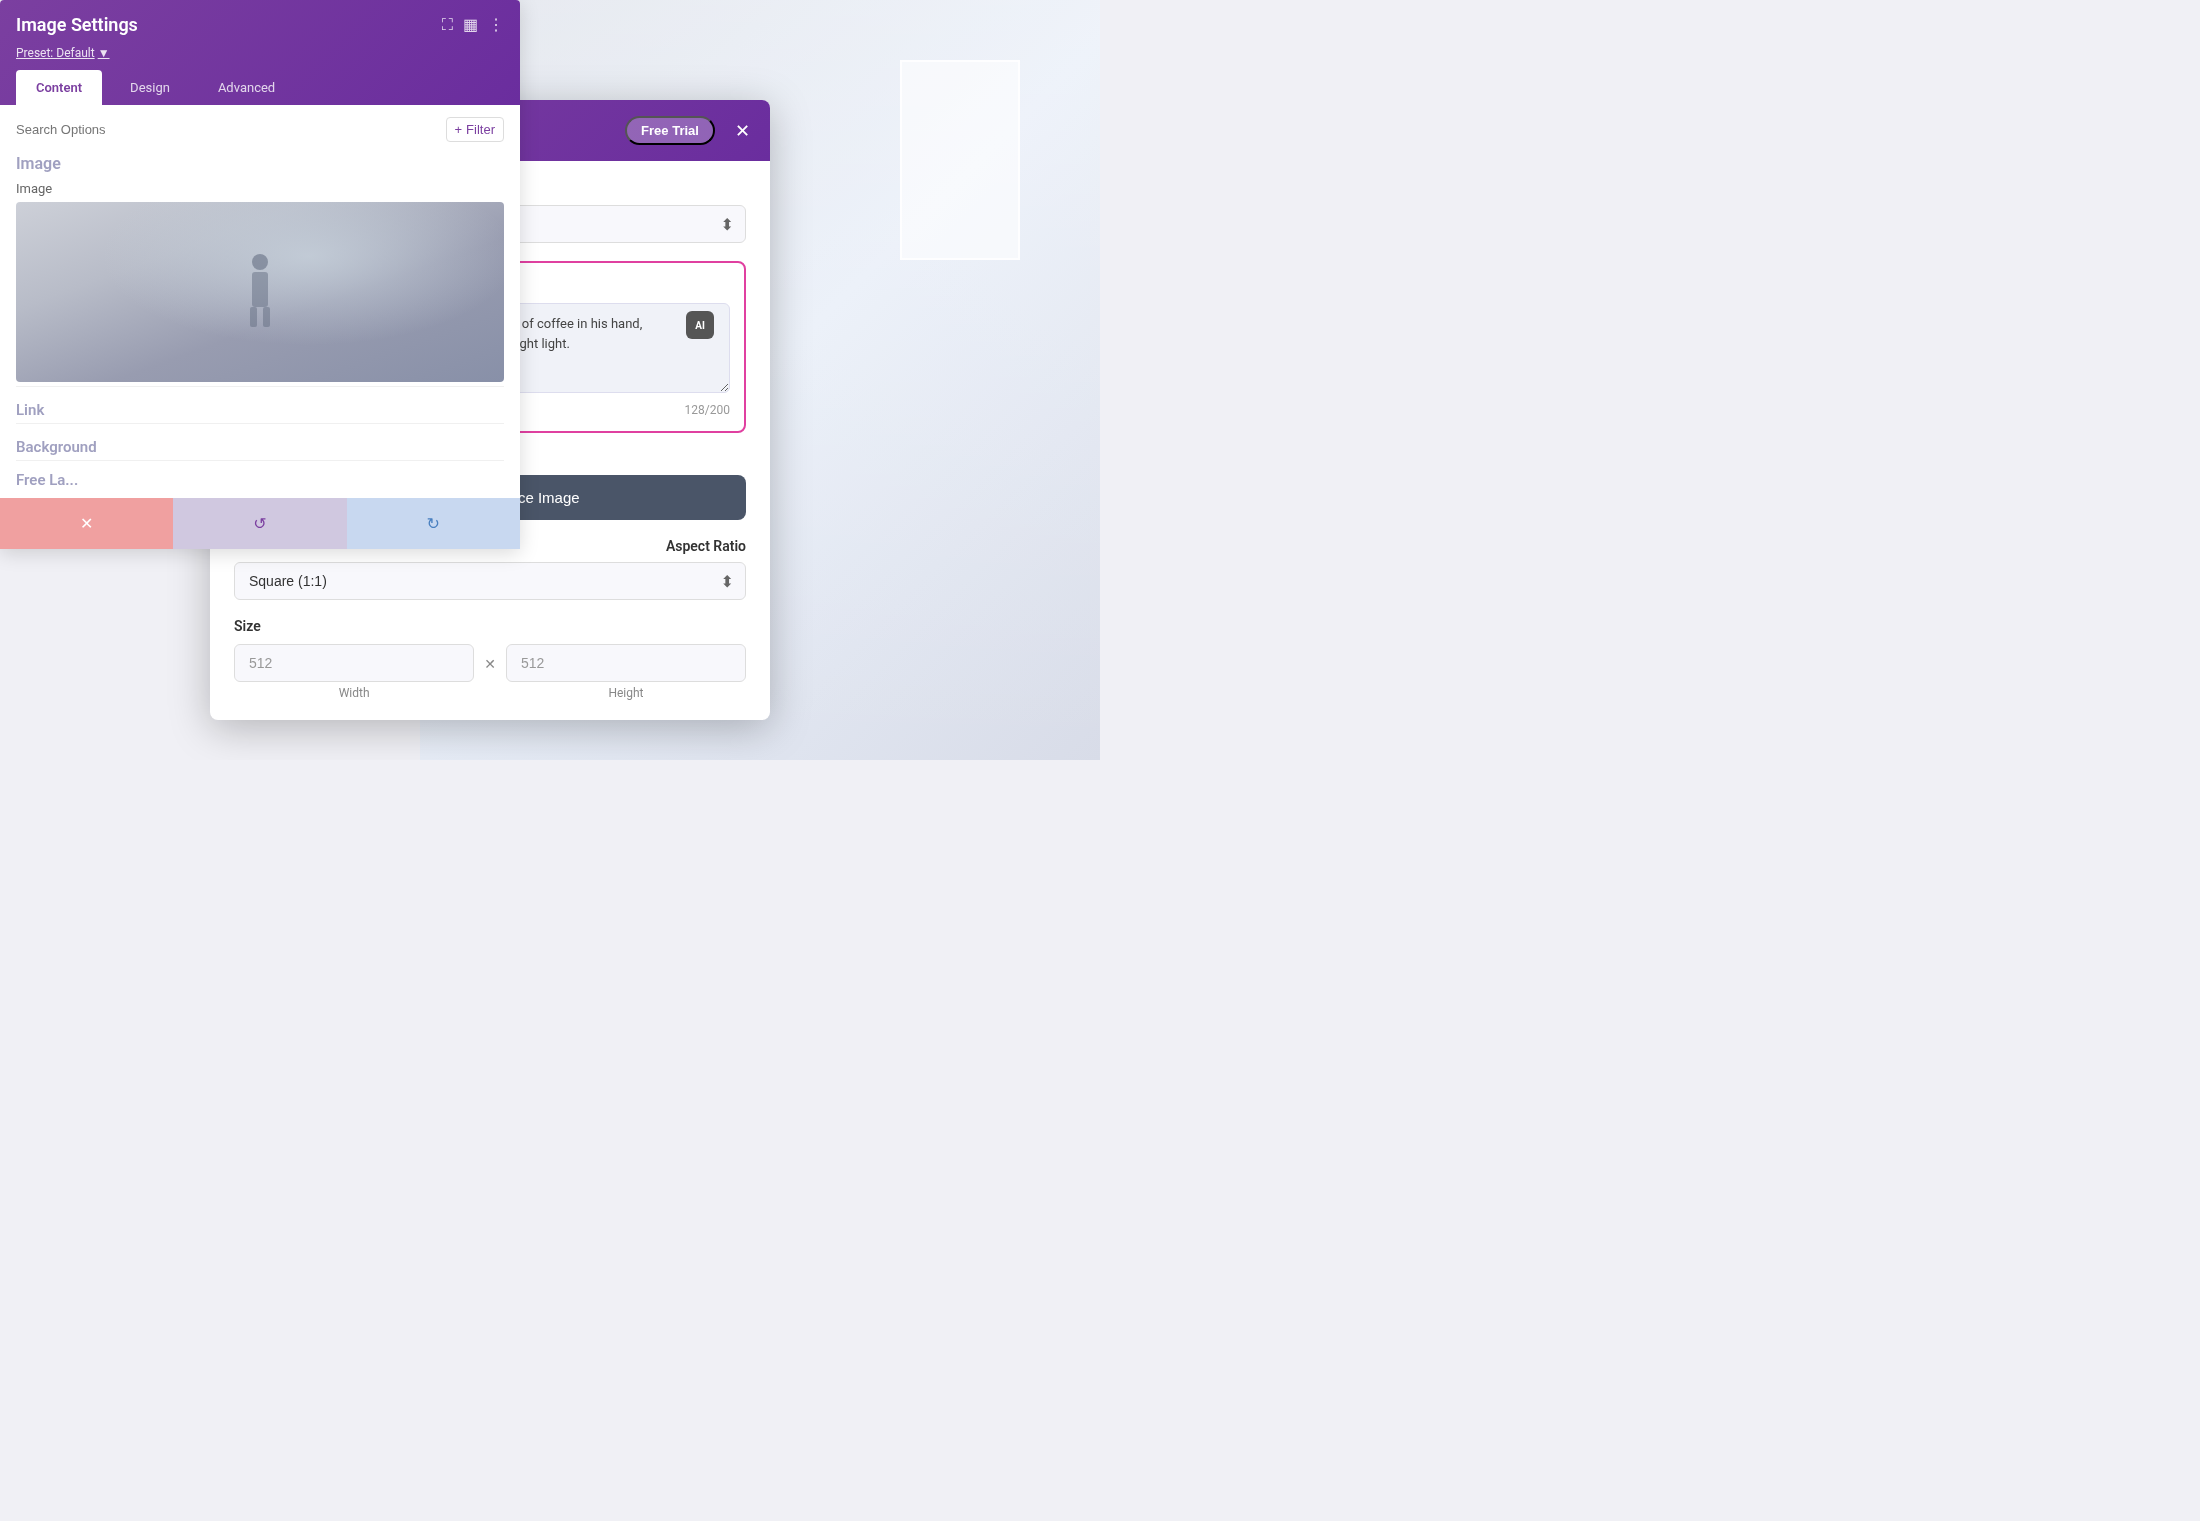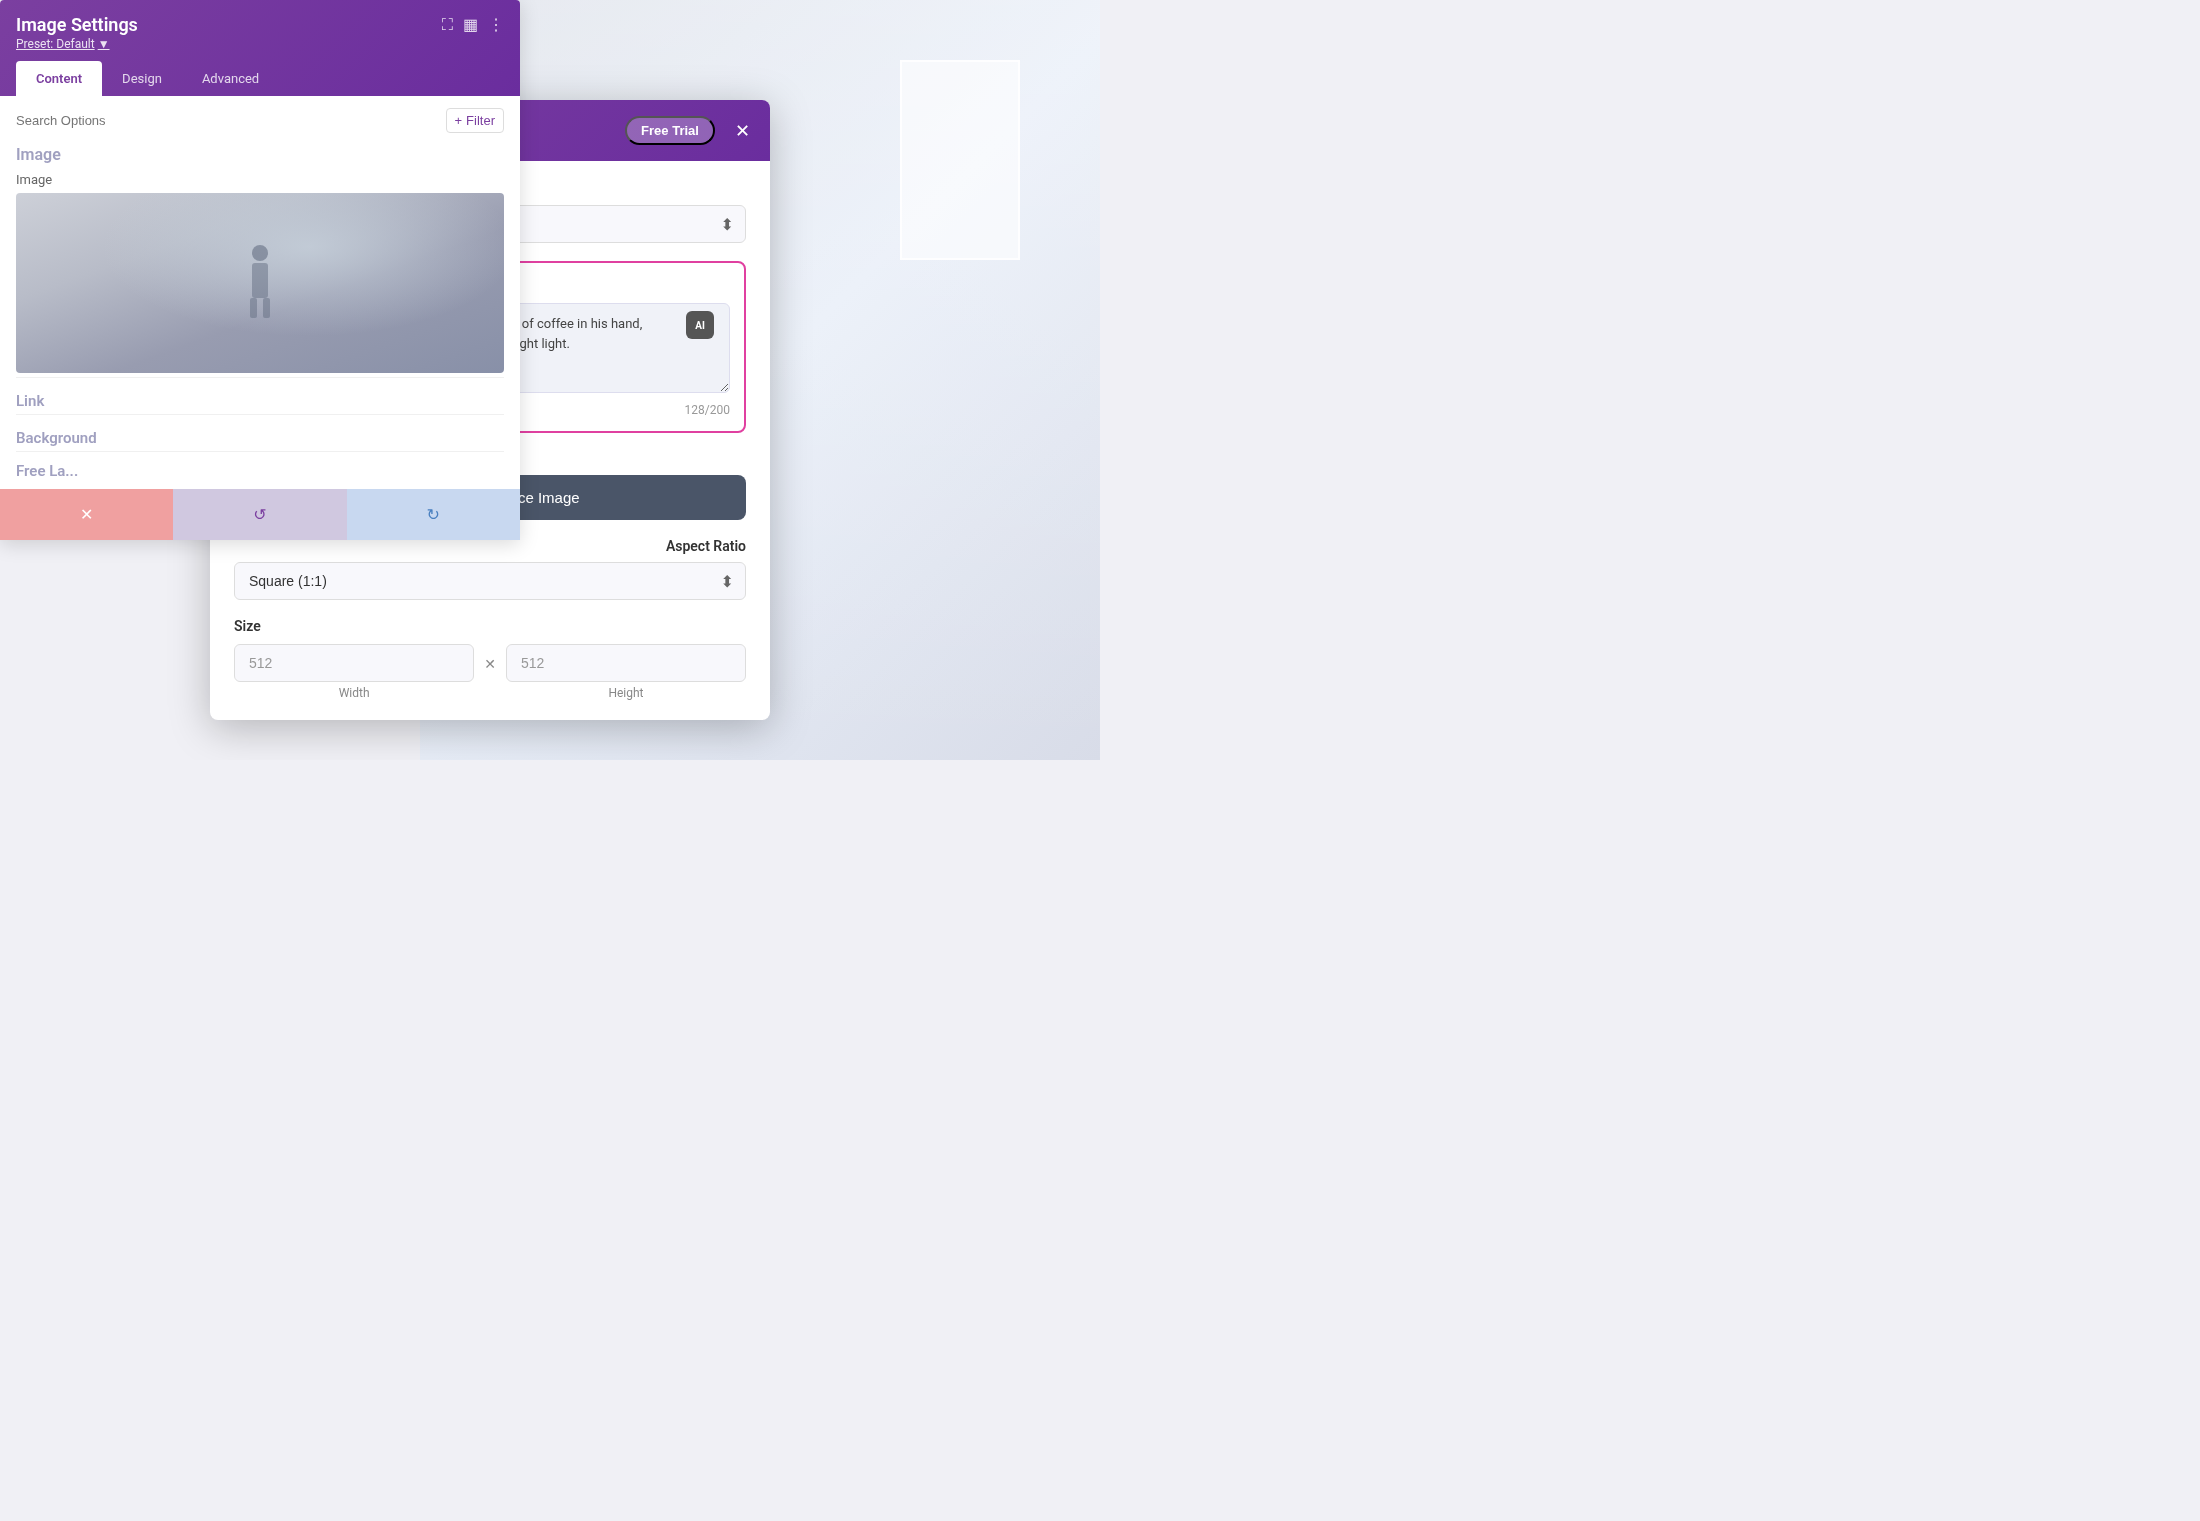--- a/index.html
+++ b/index.html
@@ -34,7 +34,7 @@
       display: flex;
       align-items: center;
       justify-content: space-between;
-      margin-bottom: 2px;
+      margin-bottom: 11px;
       gap: 20px;
     }
 

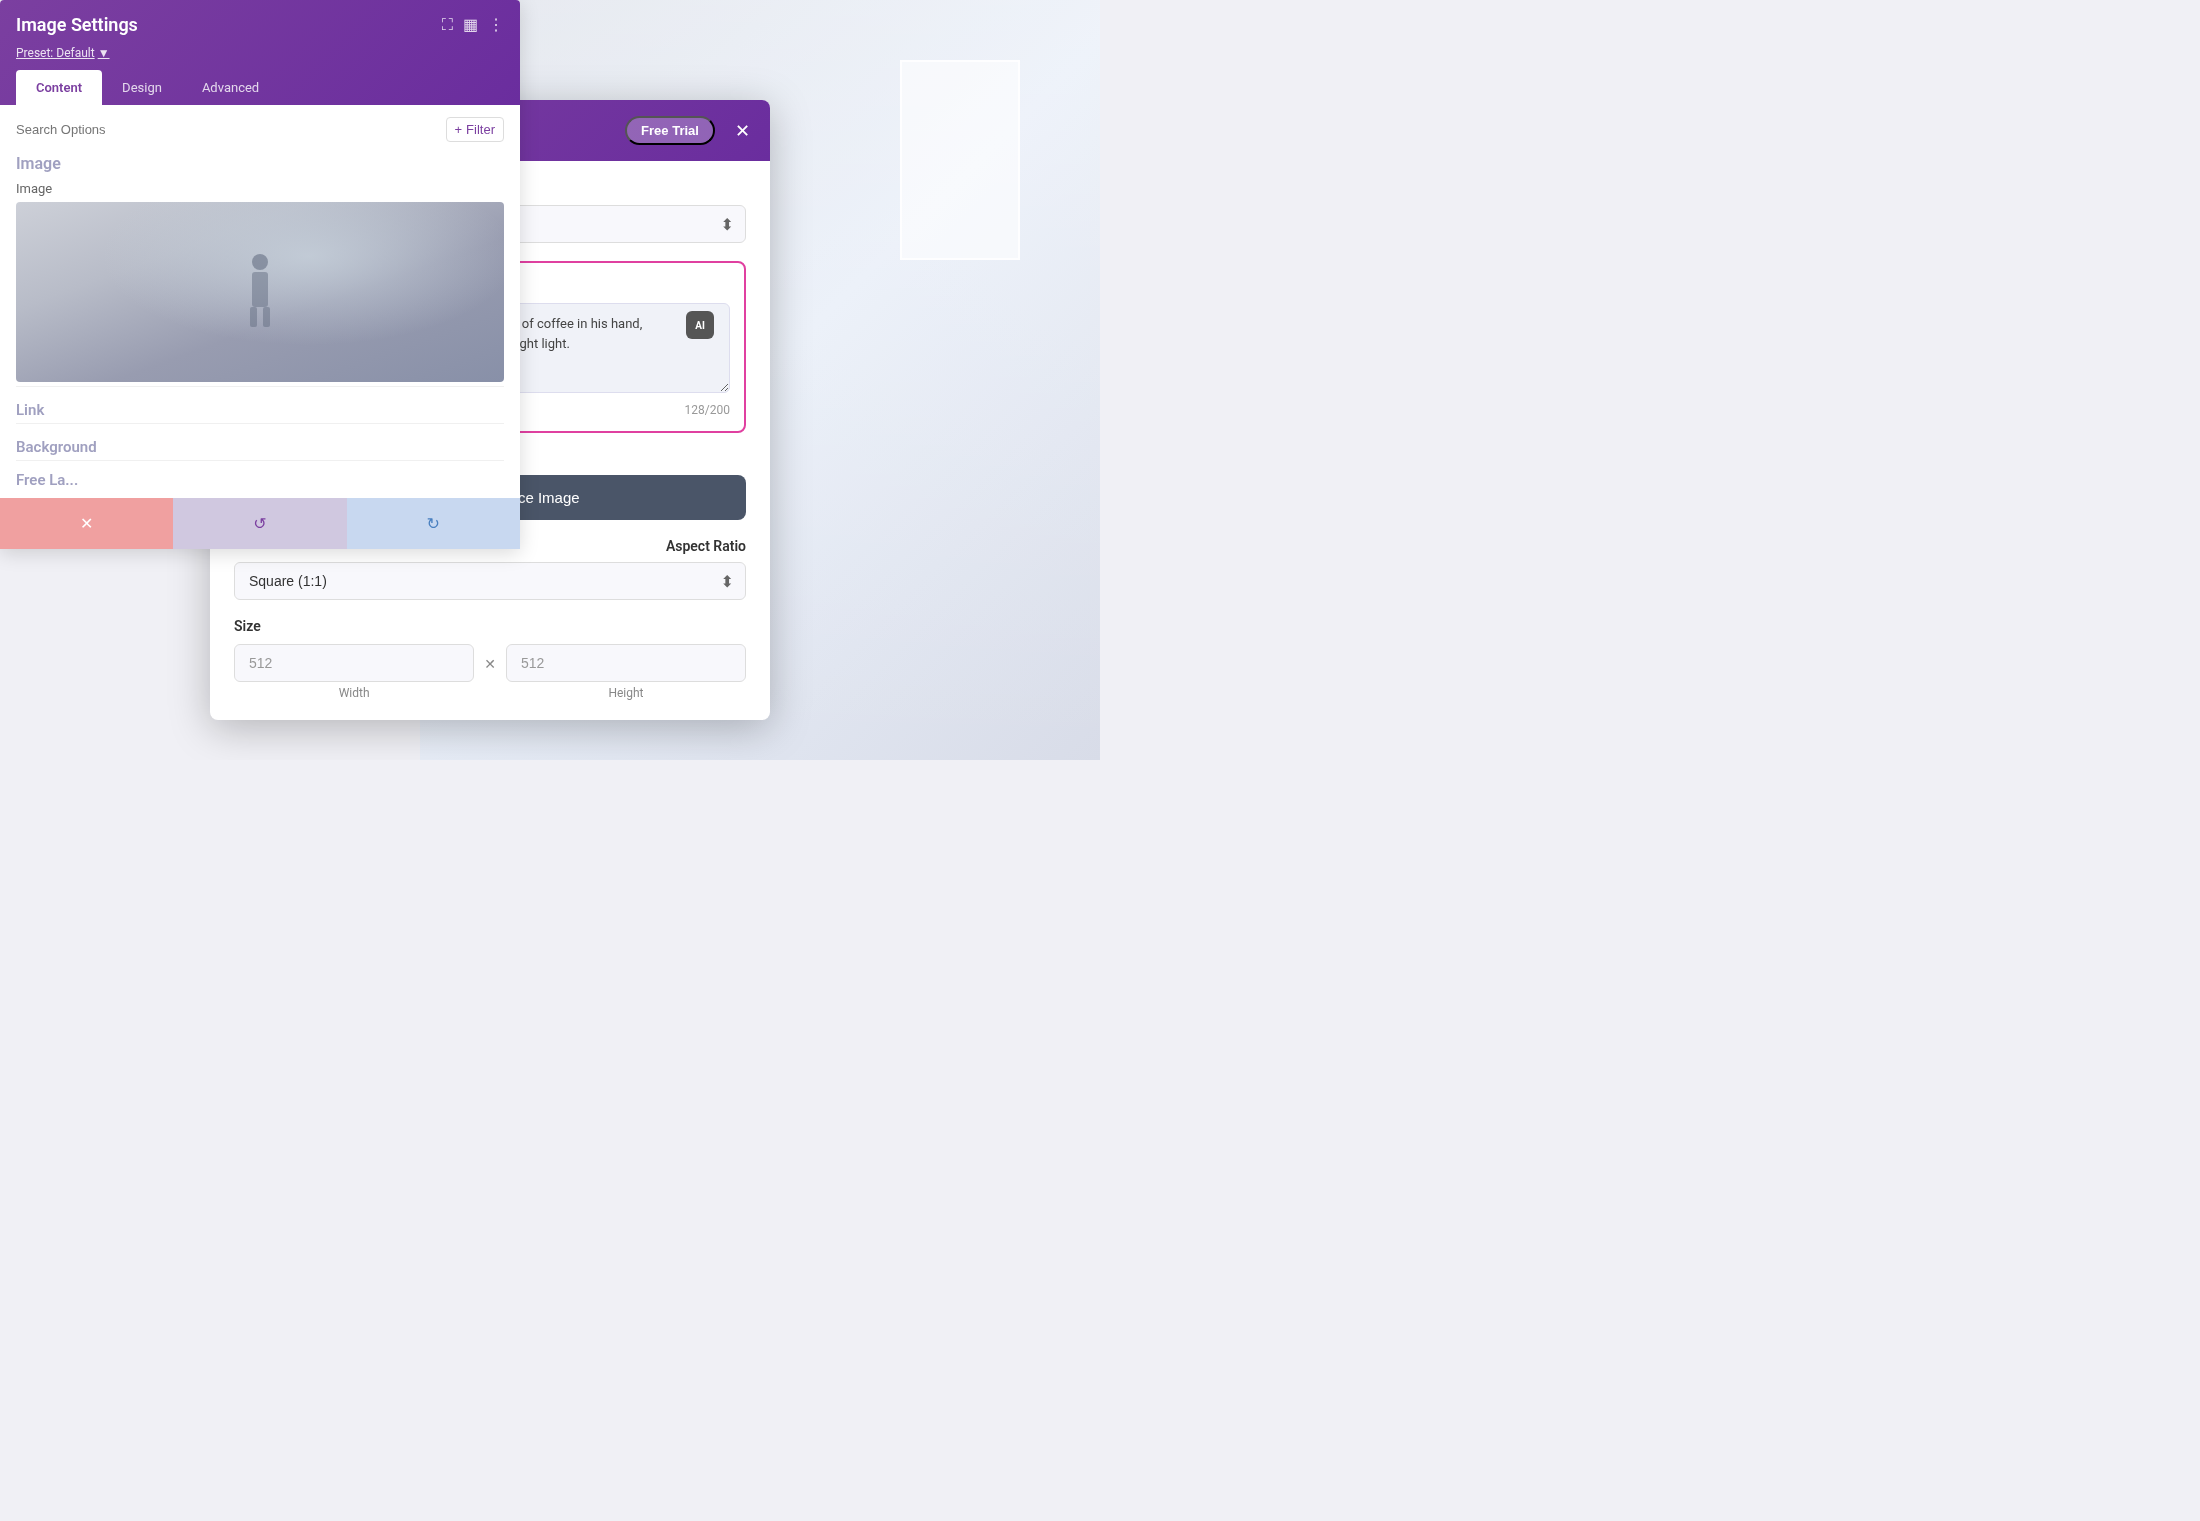--- a/index.html
+++ b/index.html
@@ -69,7 +69,7 @@
 
     .panel-tabs {
       display: flex;
-      gap: 0;
+      gap: 8px;
       text-align: center;
     }
 

